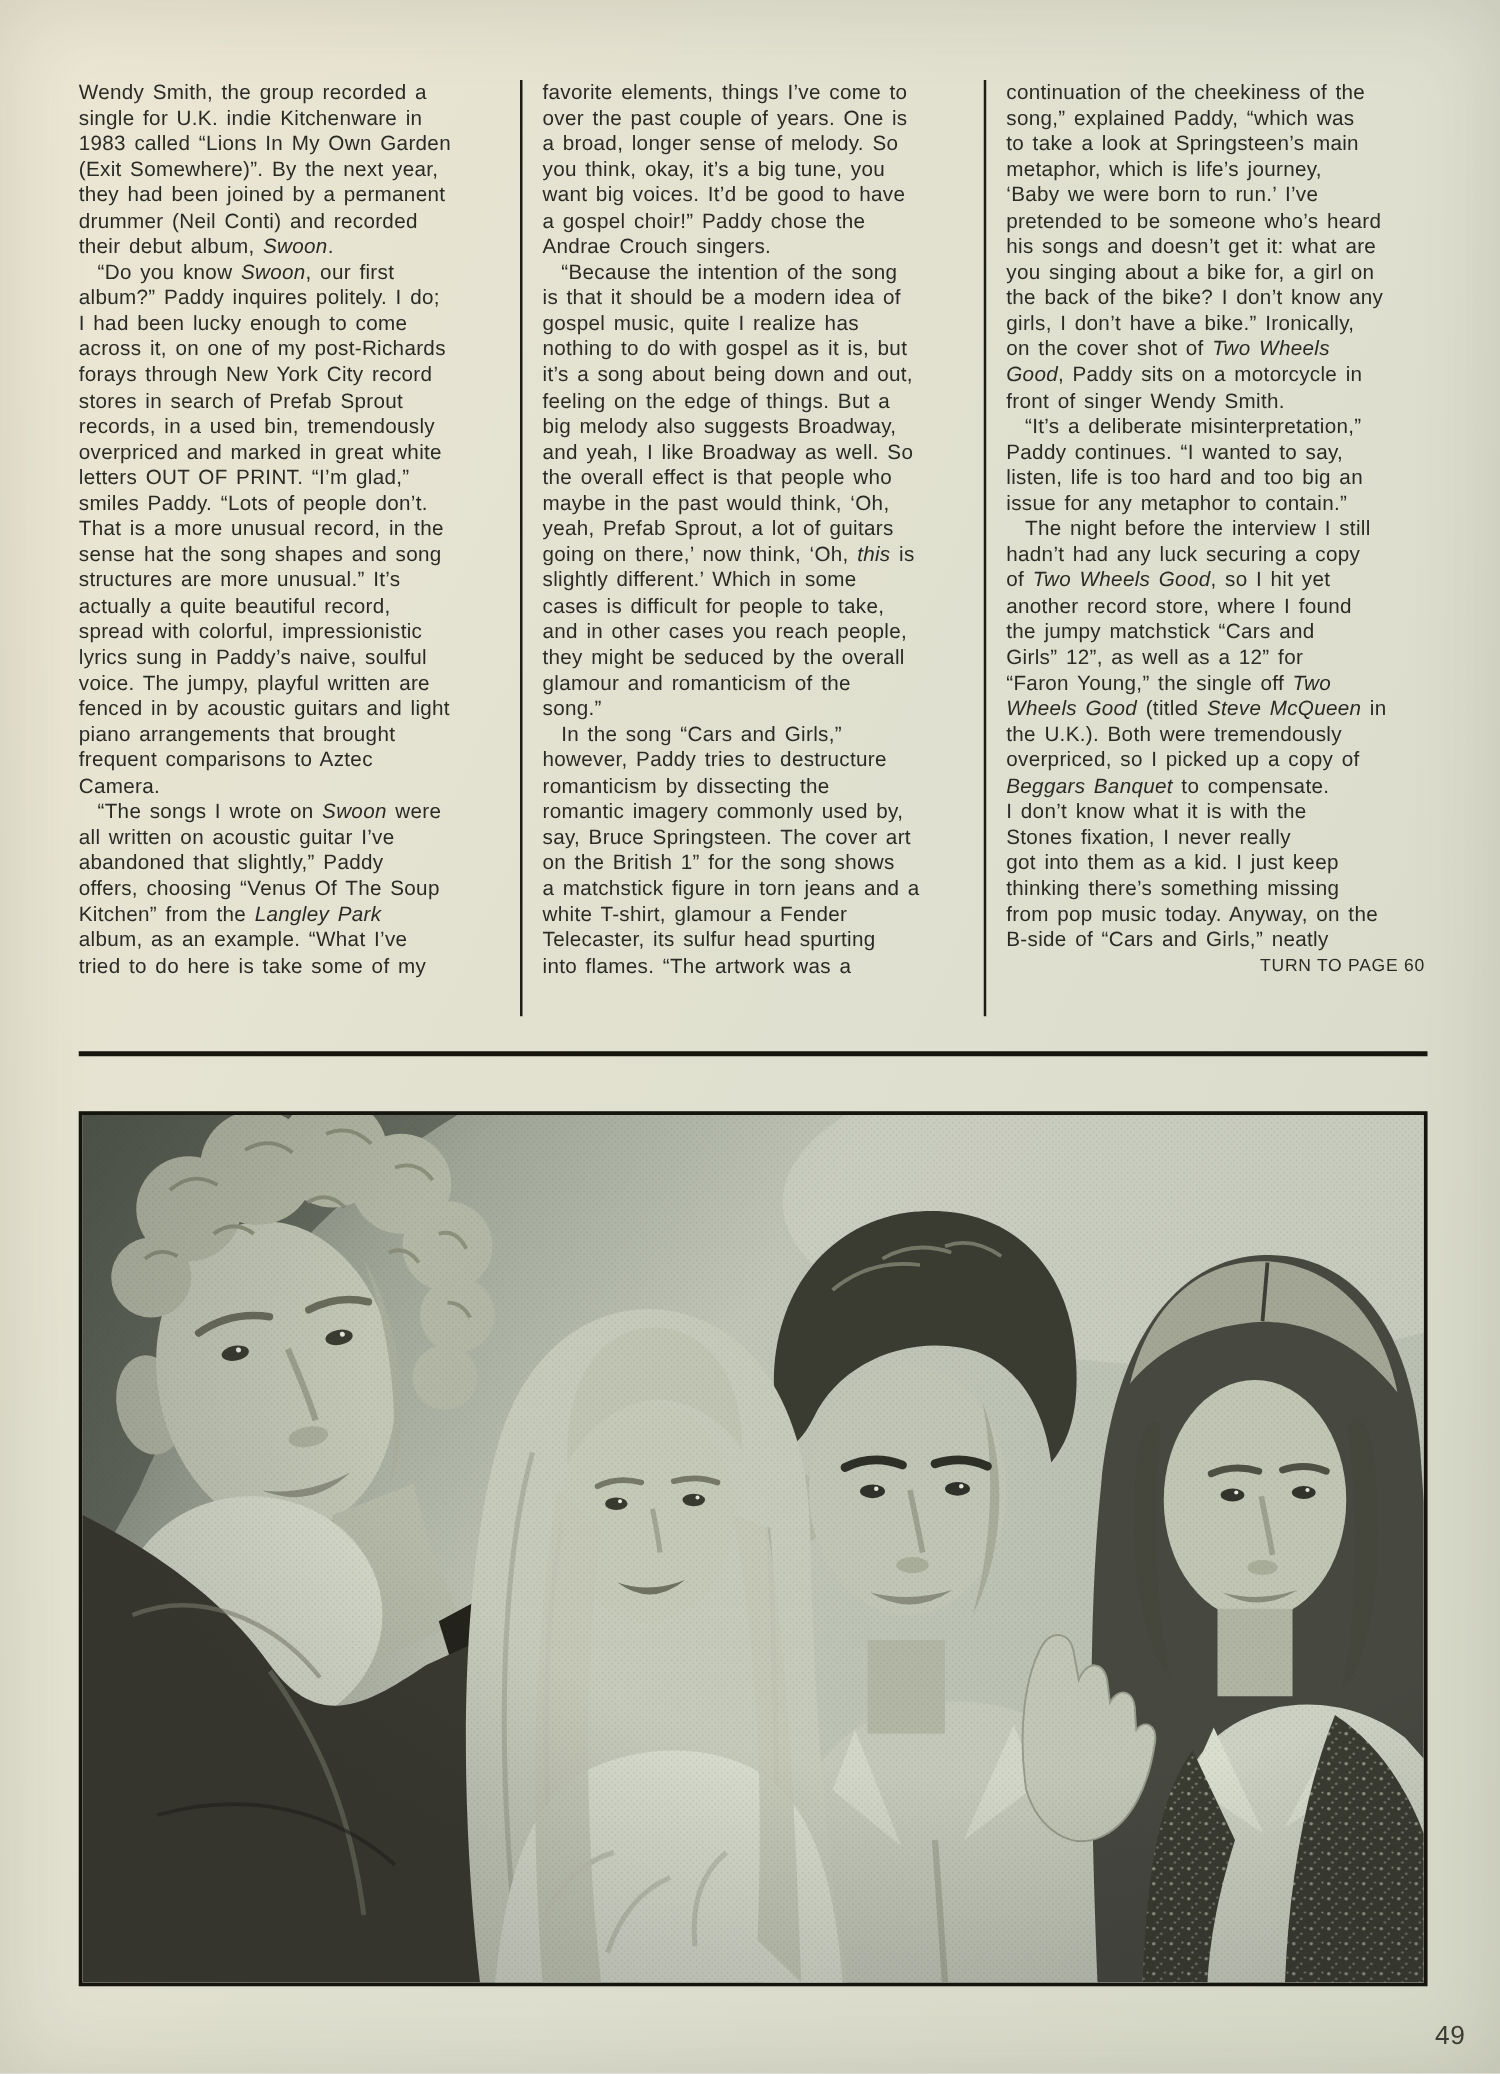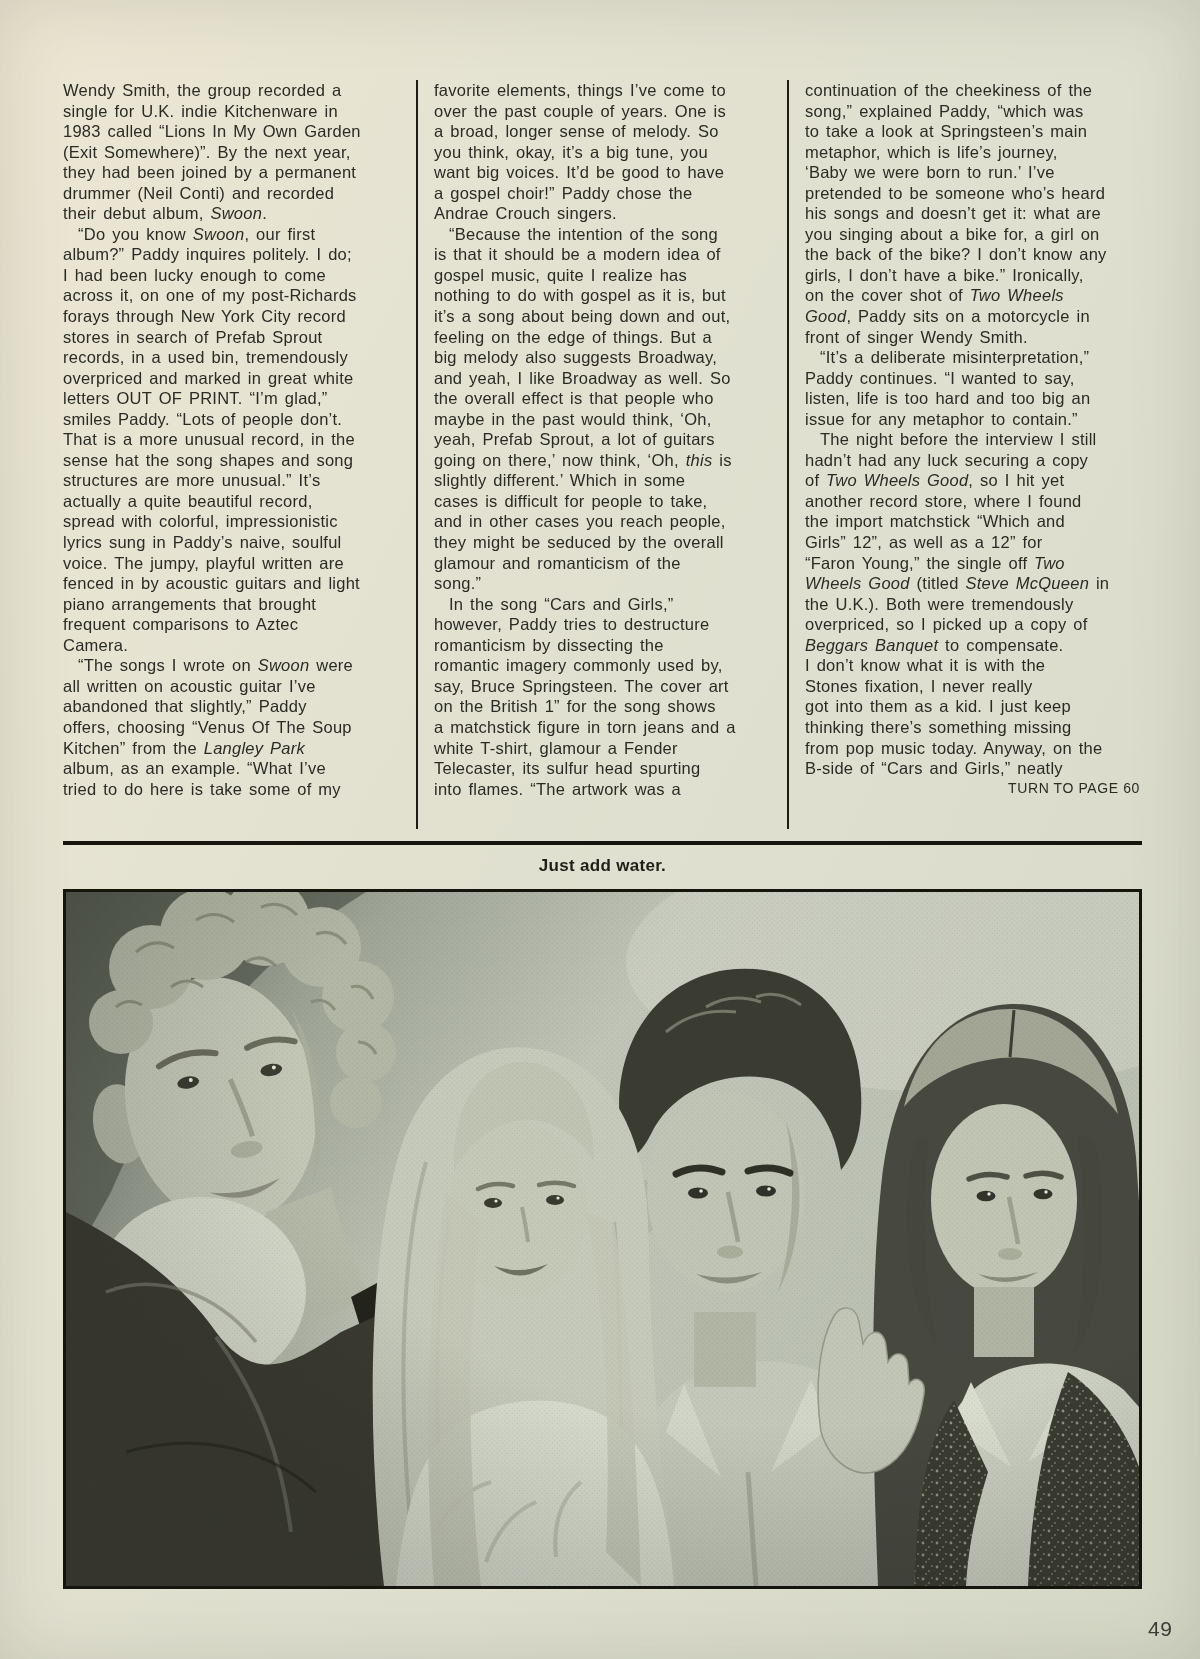--- a/index.html
+++ b/index.html
@@ -11,7 +11,7 @@
     color:#26261f;
   }
   .article{
-    position:absolute;left:63px;top:80px;width:1079px;height:750px;
+    position:absolute;left:63px;top:64px;width:1079px;height:750px;
     display:flex;justify-content:space-between;
   }
   .col{width:337px;font-size:16.5px;line-height:20.55px;letter-spacing:0.25px;word-spacing:2px;color:#2b2b26;}

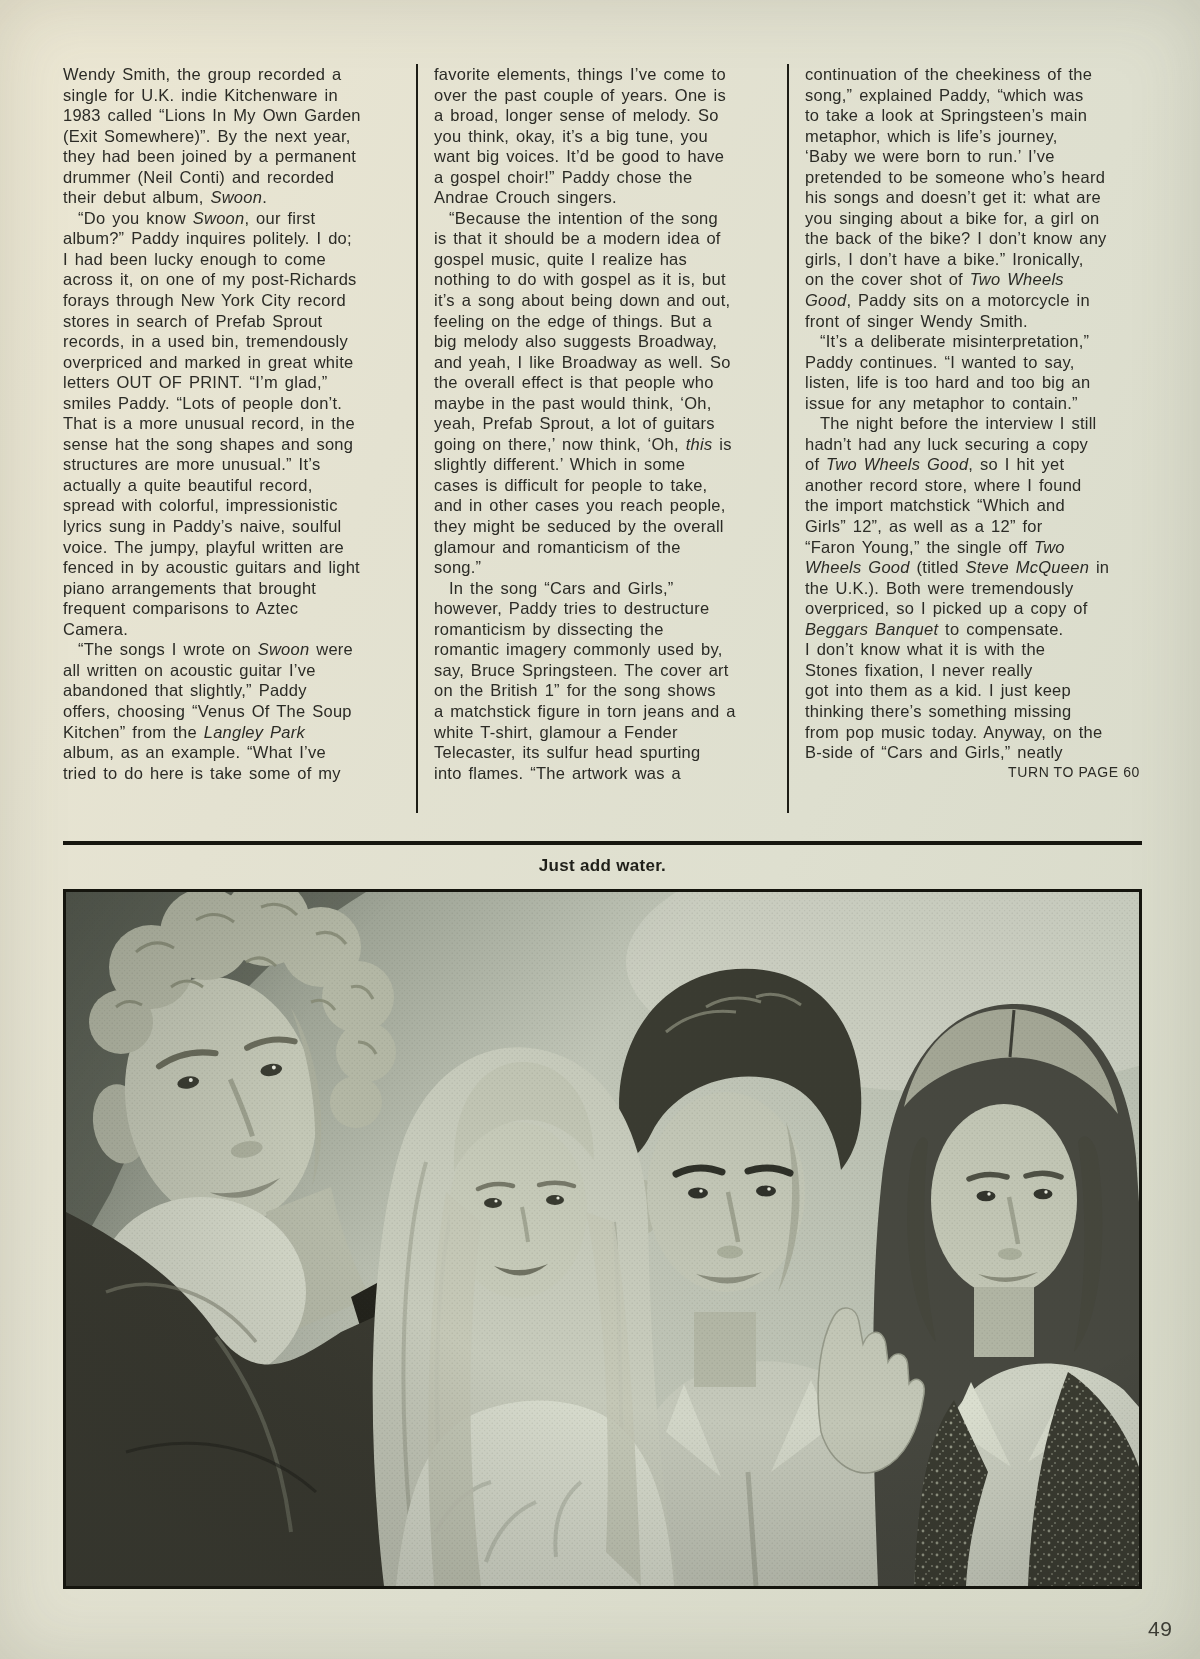--- a/index.html
+++ b/index.html
@@ -144,7 +144,7 @@
           <div class="line"><span>hadn’t had any luck securing a copy</span></div>
           <div class="line"><span>of </span><span class="it">Two Wheels Good</span><span>, so I hit yet</span></div>
           <div class="line"><span>another record store, where I found</span></div>
-          <div class="line"><span>the import matchstick “Which and</span></div>
+          <div class="line"><span>the jumpy matchstick “Cars and</span></div>
           <div class="line"><span>Girls” 12”, as well as a 12” for</span></div>
           <div class="line"><span>“Faron Young,” the single off </span><span class="it">Two</span></div>
           <div class="line"><span class="it">Wheels Good</span><span> (titled </span><span class="it">Steve McQueen</span><span> in</span></div>

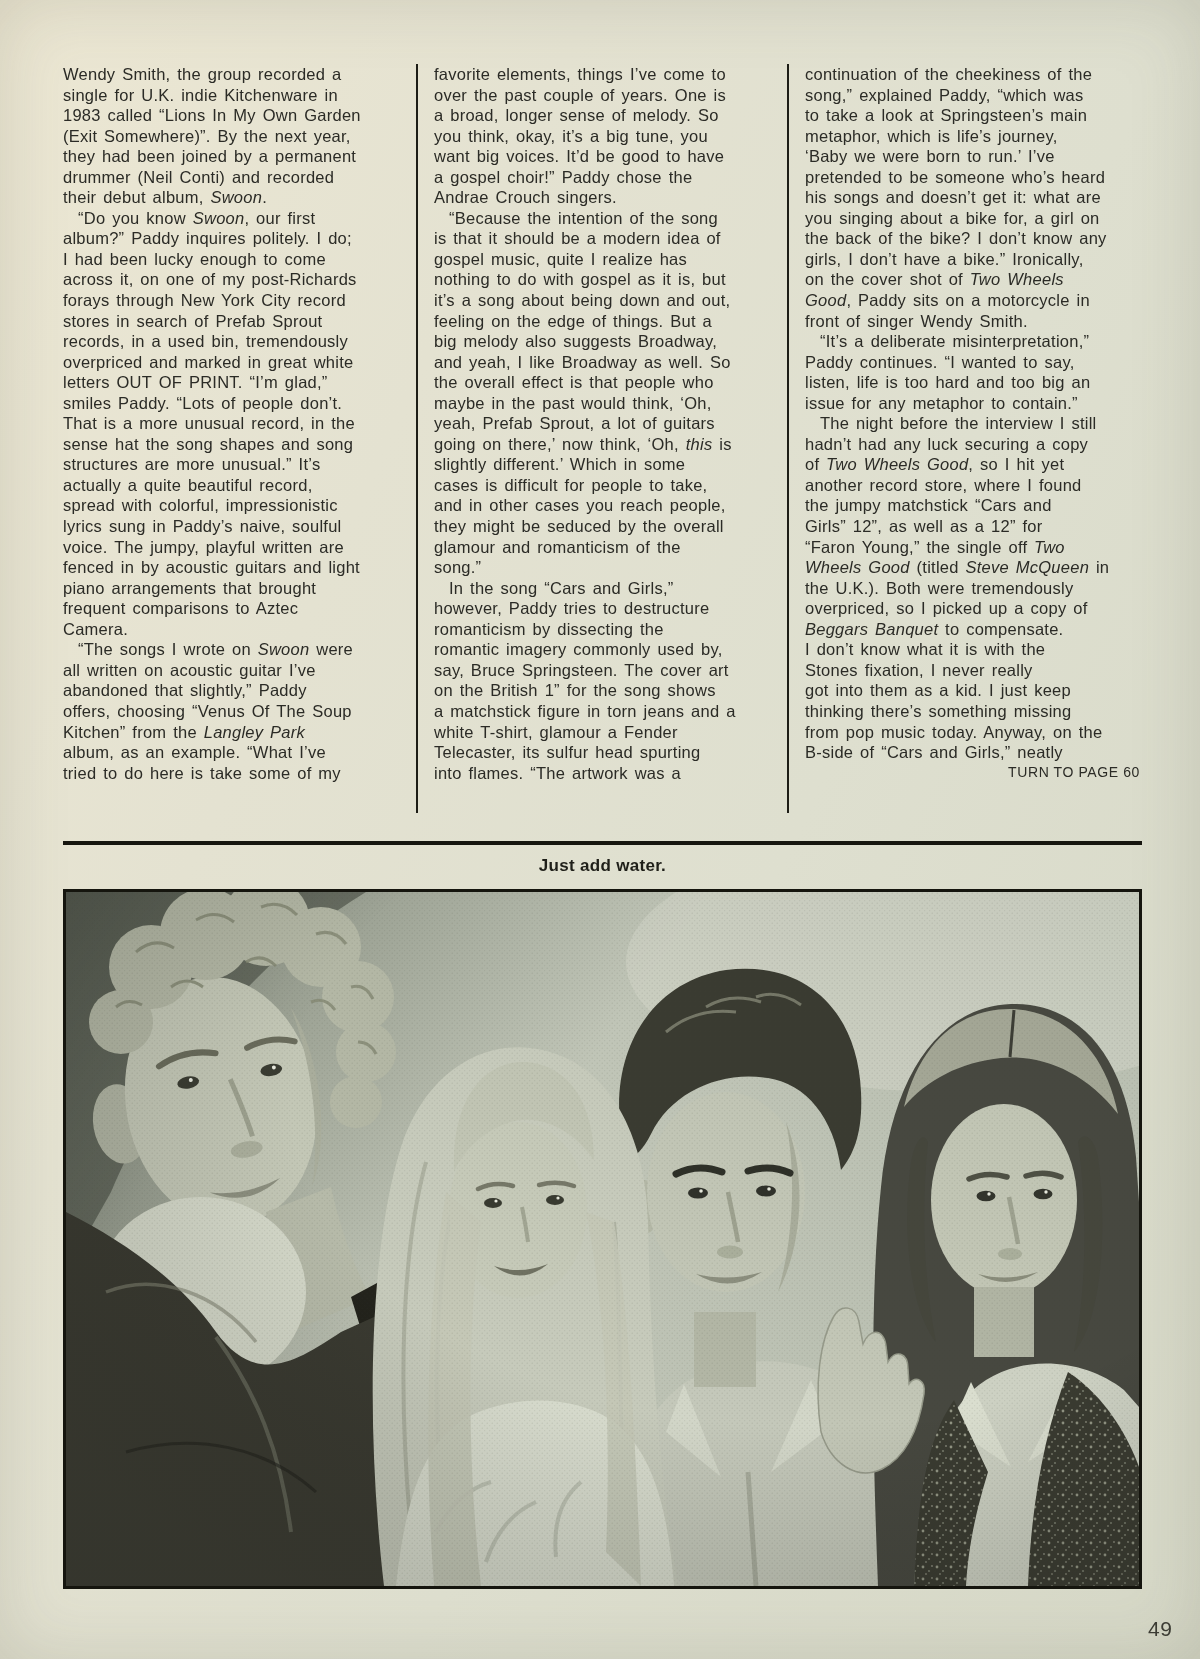--- a/index.html
+++ b/index.html
@@ -163,7 +163,6 @@
   </div>
 
   <div class="hrule"></div>
-  <div class="caption">Just add water.</div>
 
   <div class="photo">
     <svg viewBox="0 0 1073 694" preserveAspectRatio="none">

